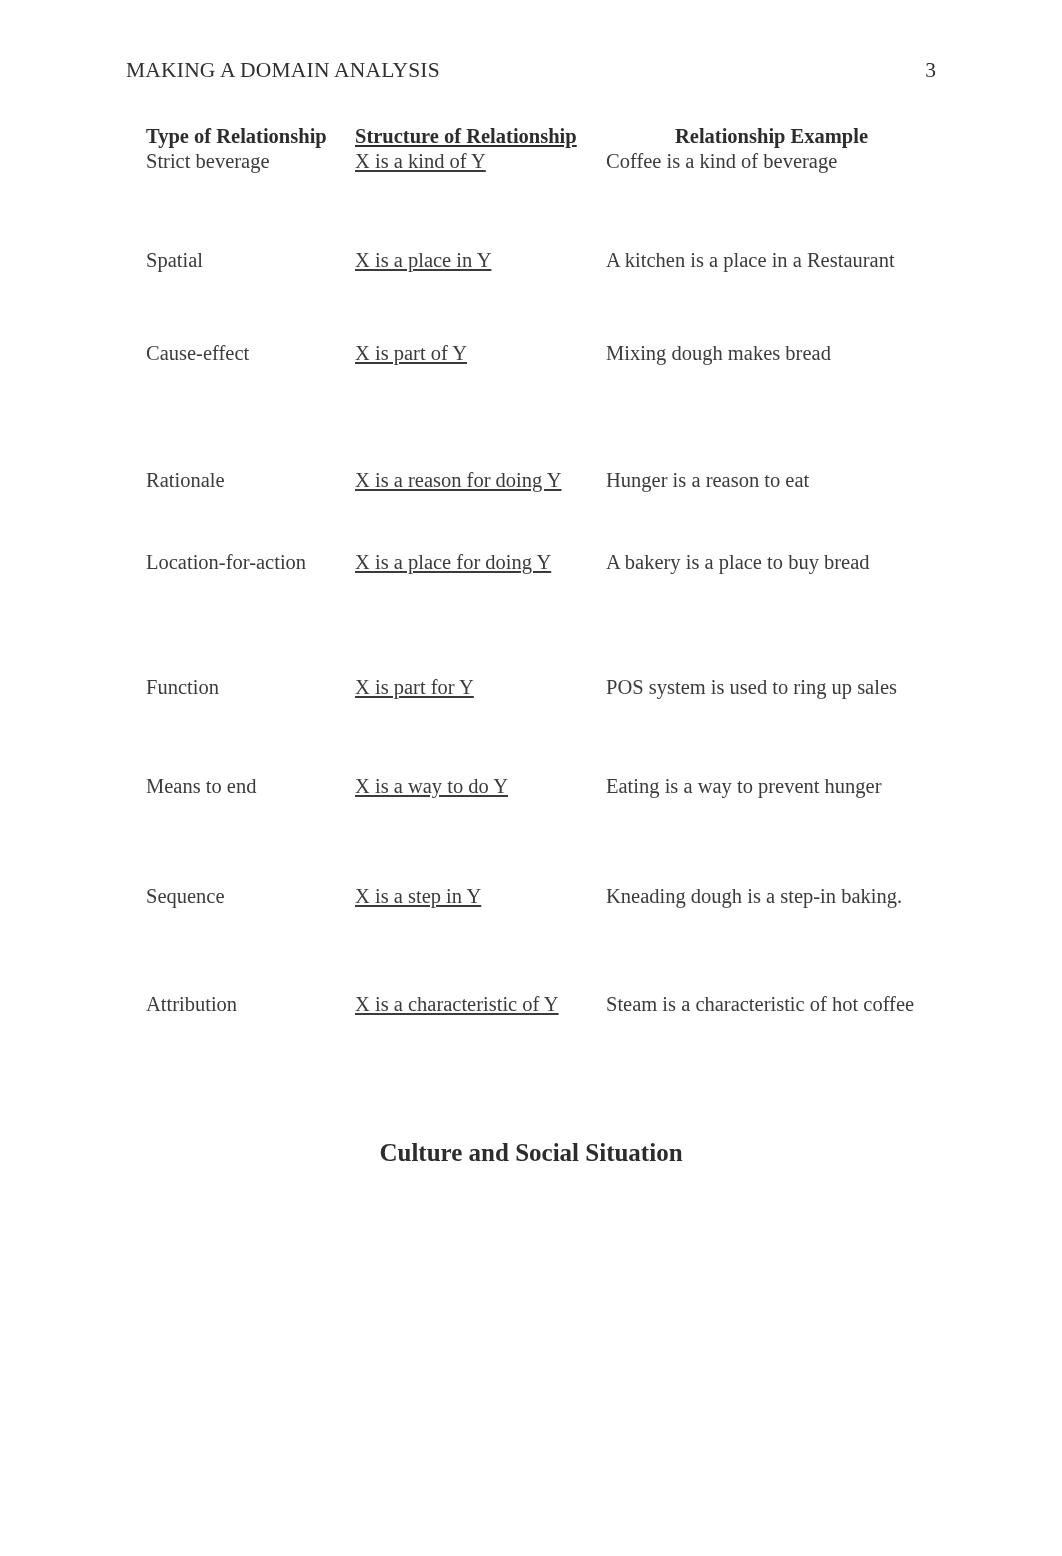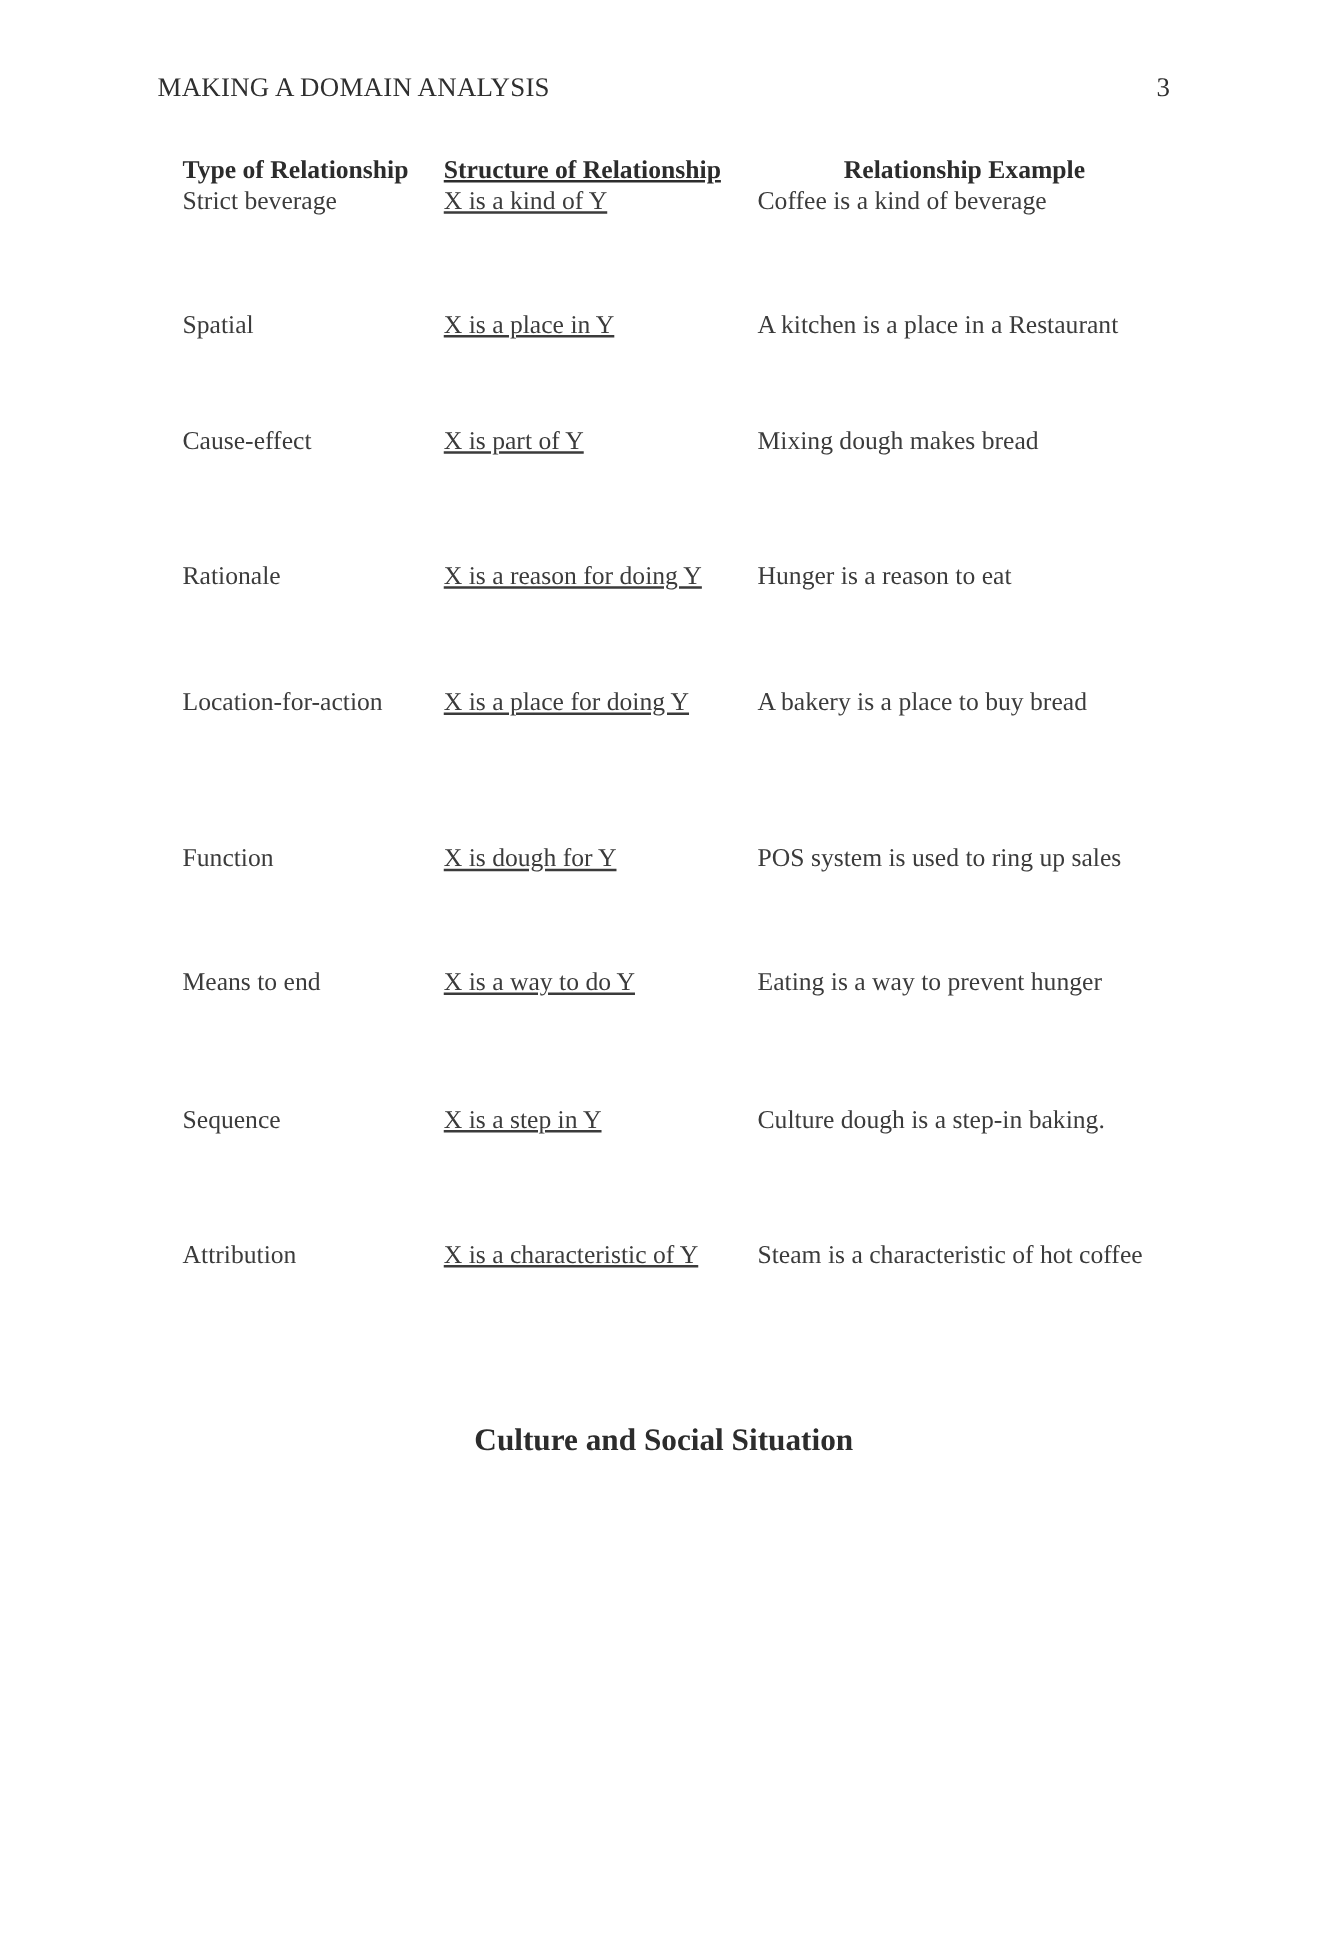--- a/index.html
+++ b/index.html
@@ -127,7 +127,7 @@
           <span class="cell col-struct">X is part of Y</span>
           <span class="cell col-example">Mixing dough makes bread</span>
         </div>
-        <div class="rel-row" style="position: absolute; left: 0px; top: 325px; width: 100%; height: 26px;">
+        <div class="rel-row" style="position: absolute; left: 0px; top: 344px; width: 100%; height: 26px;">
           <span class="cell col-type">Rationale</span>
           <span class="cell col-struct">X is a reason for doing Y</span>
           <span class="cell col-example">Hunger is a reason to eat</span>

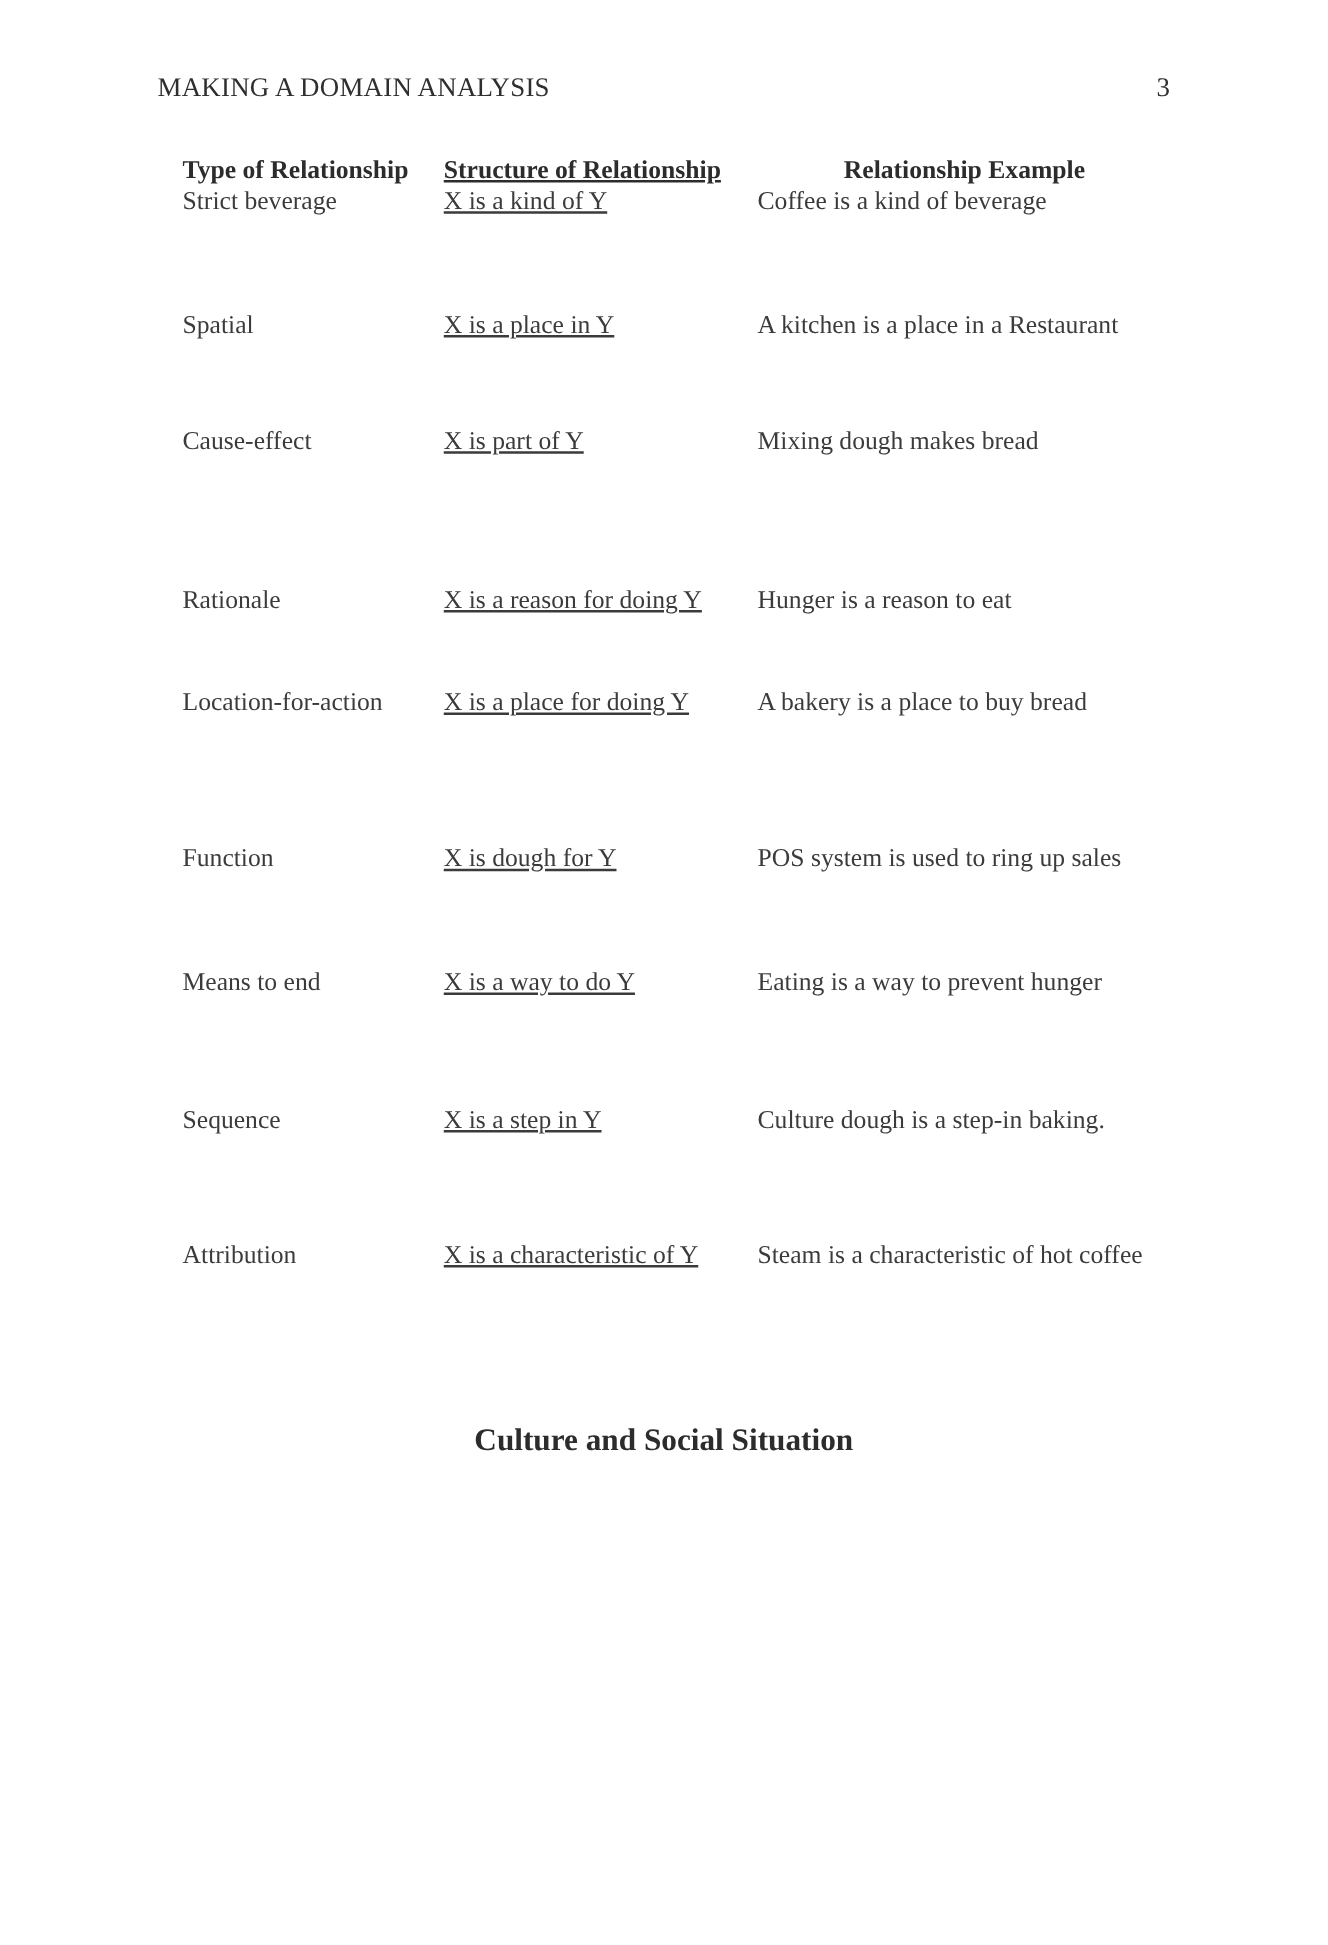--- a/index.html
+++ b/index.html
@@ -139,7 +139,7 @@
         </div>
         <div class="rel-row" style="position: absolute; left: 0px; top: 551px; width: 100%; height: 26px;">
           <span class="cell col-type">Function</span>
-          <span class="cell col-struct">X is dough for Y</span>
+          <span class="cell col-struct">X is part for Y</span>
           <span class="cell col-example">POS system is used to ring up sales</span>
         </div>
         <div class="rel-row" style="position: absolute; left: 0px; top: 650px; width: 100%; height: 26px;">

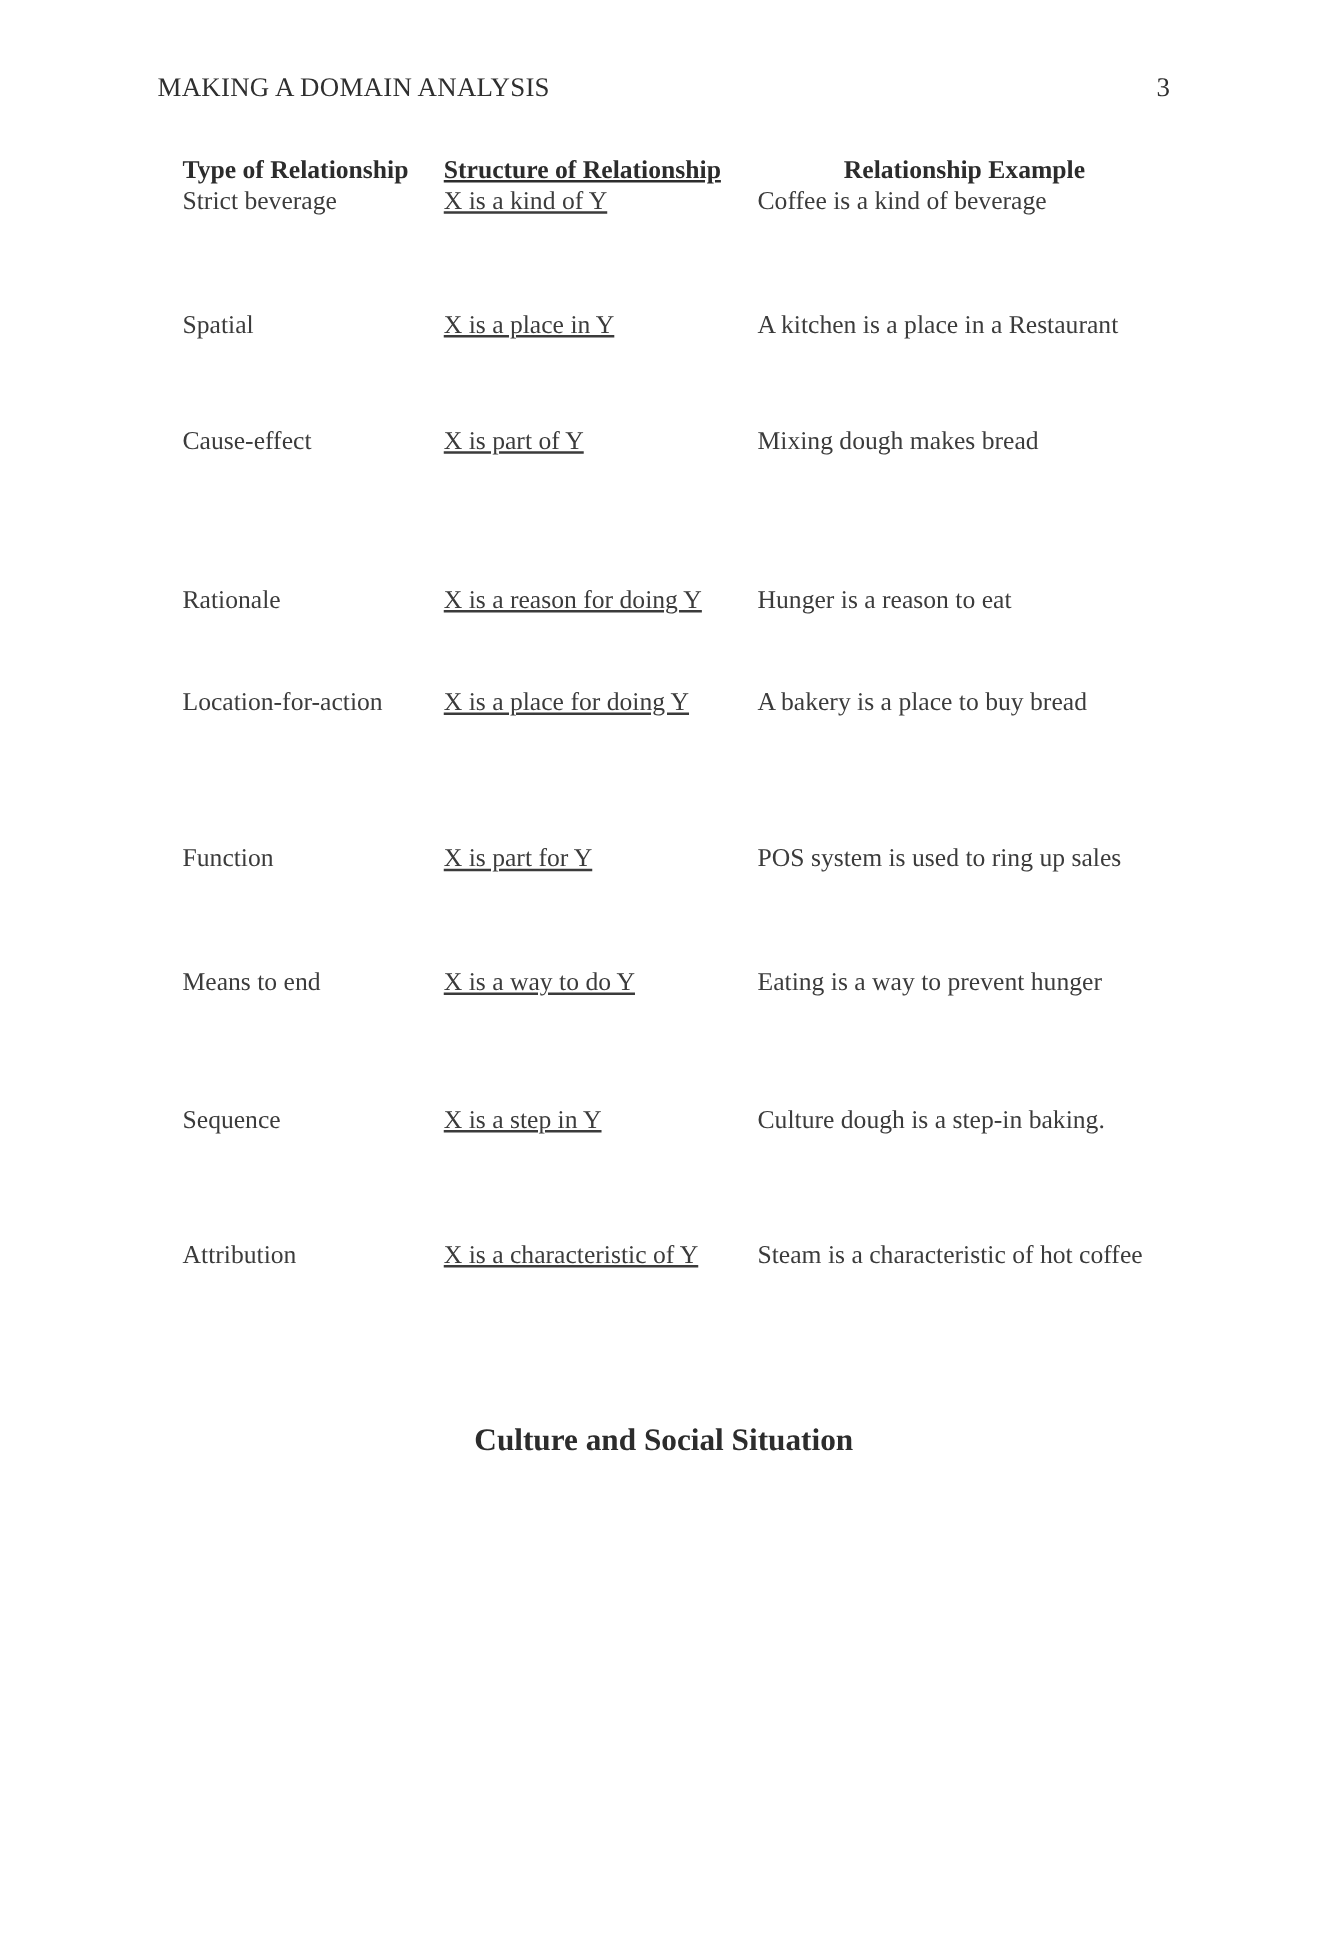--- a/index.html
+++ b/index.html
@@ -150,7 +150,7 @@
         <div class="rel-row" style="position: absolute; left: 0px; top: 760px; width: 100%; height: 26px;">
           <span class="cell col-type">Sequence</span>
           <span class="cell col-struct">X is a step in Y</span>
-          <span class="cell col-example">Culture dough is a step-in baking.</span>
+          <span class="cell col-example">Kneading dough is a step-in baking.</span>
         </div>
         <div class="rel-row" style="position: absolute; left: 0px; top: 868px; width: 100%; height: 26px;">
           <span class="cell col-type">Attribution</span>

